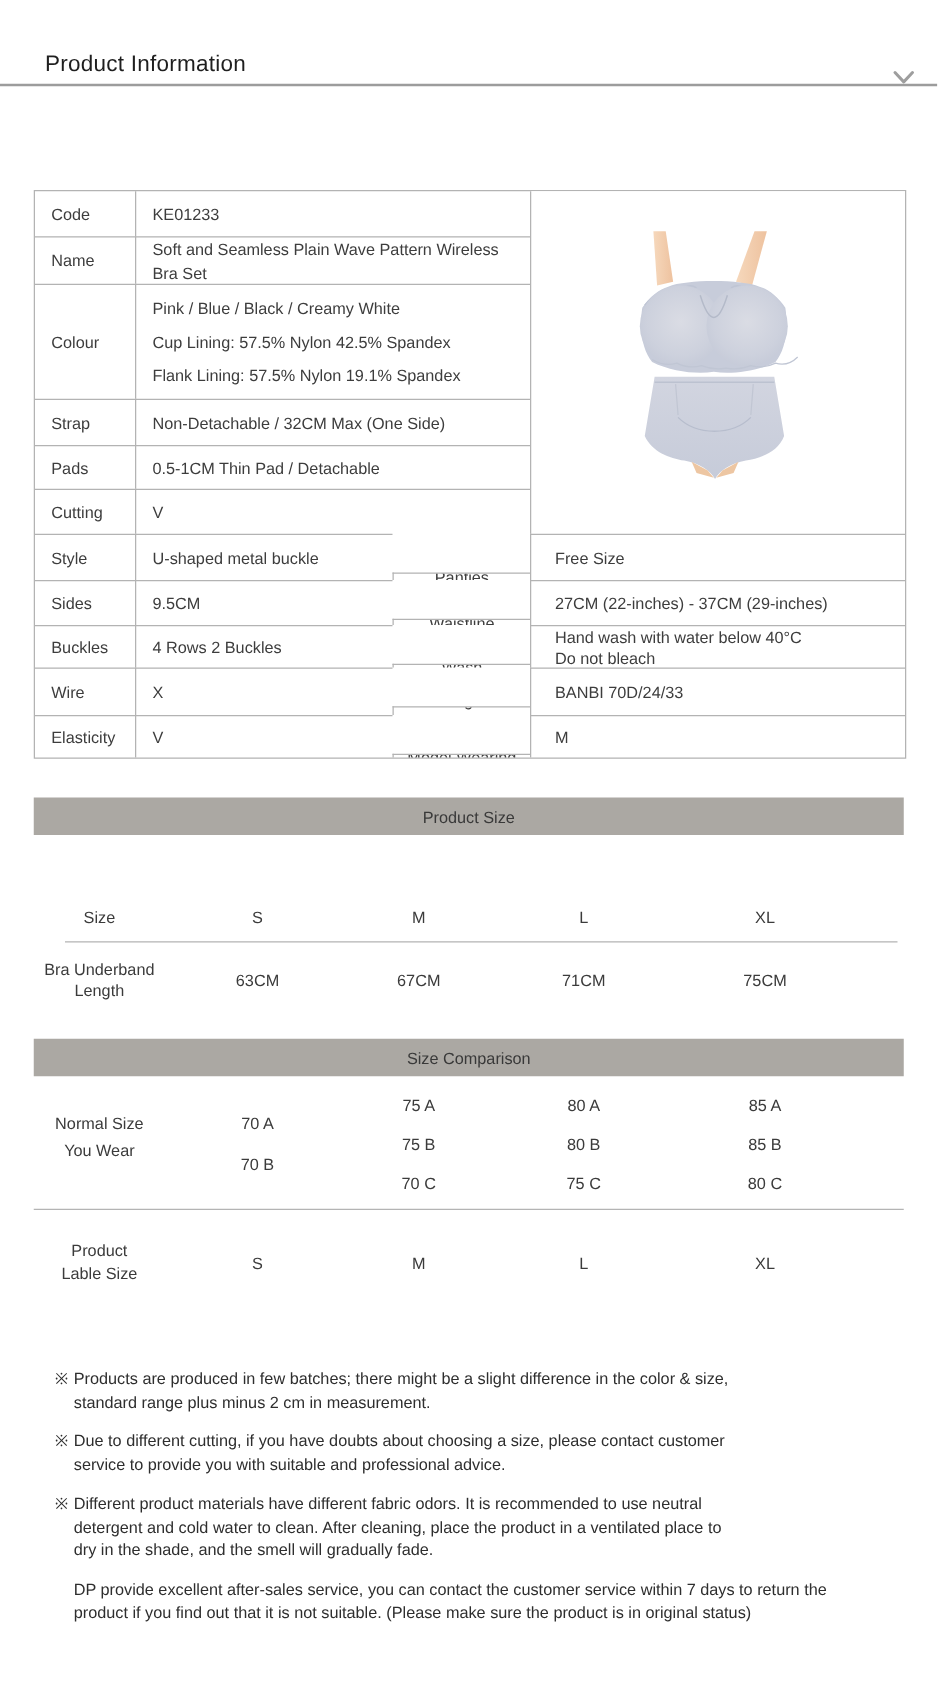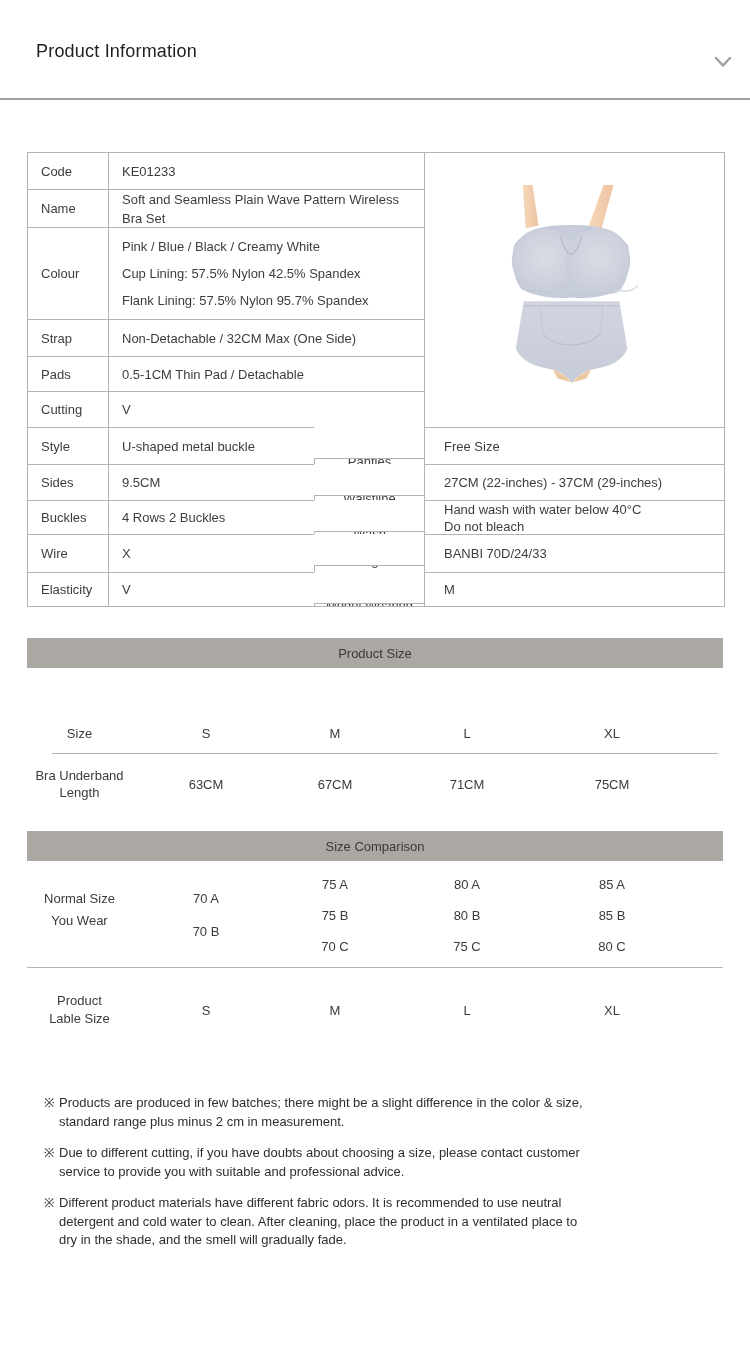--- a/index.html
+++ b/index.html
@@ -8,7 +8,7 @@
   .page { position:relative; width:750px; height:1348px; background:#fff; overflow:hidden; }
 
   
-  .page-header { position:absolute; left:0; top:0; width:750px; height:100px;
+  .page-header { position:absolute; left:0; top:0; width:750px; height:69px;
                  border-bottom:2px solid #9c9c9c; background:#fff;padding-left:20px; }
   .page-title { position:absolute; left:36px; top:41px; font-size:18px; color:#1f1f1f;
                 letter-spacing:0.2px; }

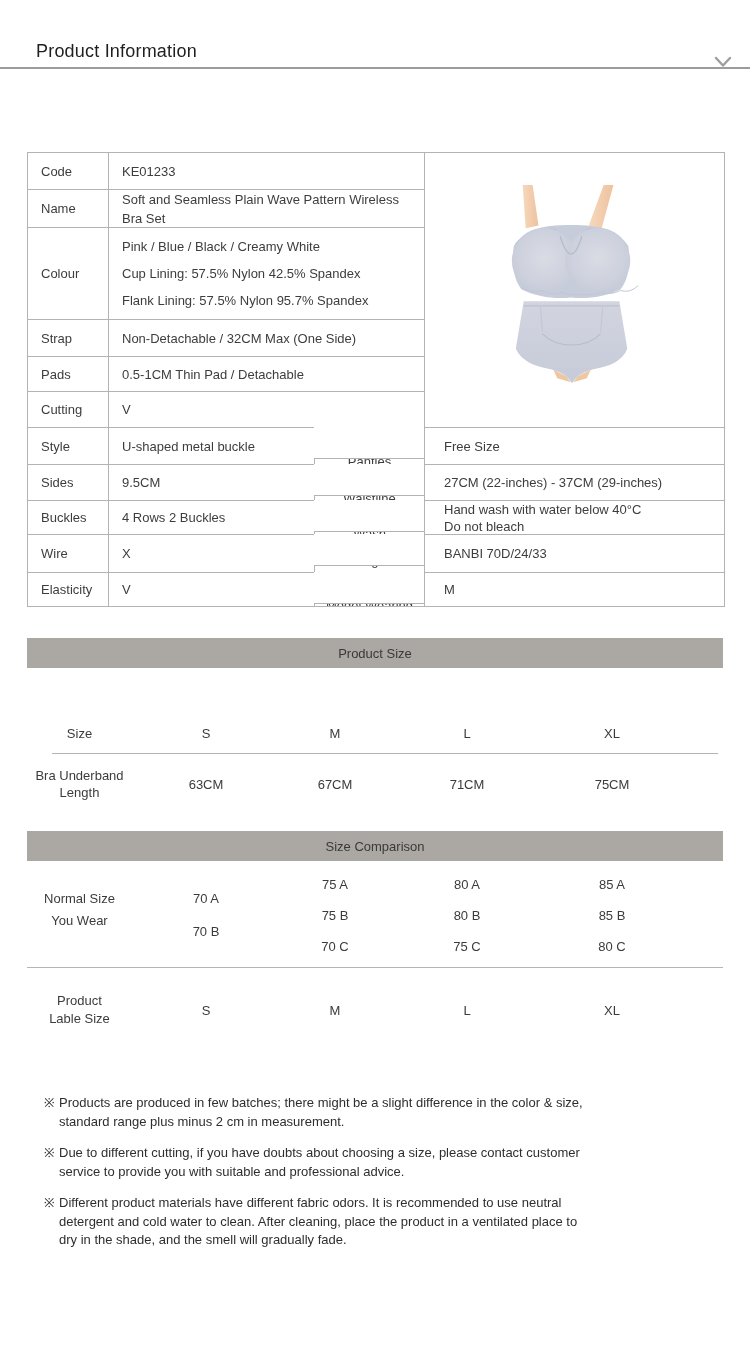--- a/index.html
+++ b/index.html
@@ -136,7 +136,7 @@
     <div class="cell val colour-cell" style="grid-area:3/2/4/4">
       <div class="line">Pink / Blue / Black / Creamy White</div>
       <div class="line">Cup Lining: 57.5% Nylon 42.5% Spandex</div>
-      <div class="line">Flank Lining: 57.5% Nylon 95.7% Spandex</div>
+      <div class="line">Flank Lining: 57.5% Nylon 19.1% Spandex</div>
     </div>
 
     <div class="cell lbl nbl" style="grid-area:4/1">Strap</div>

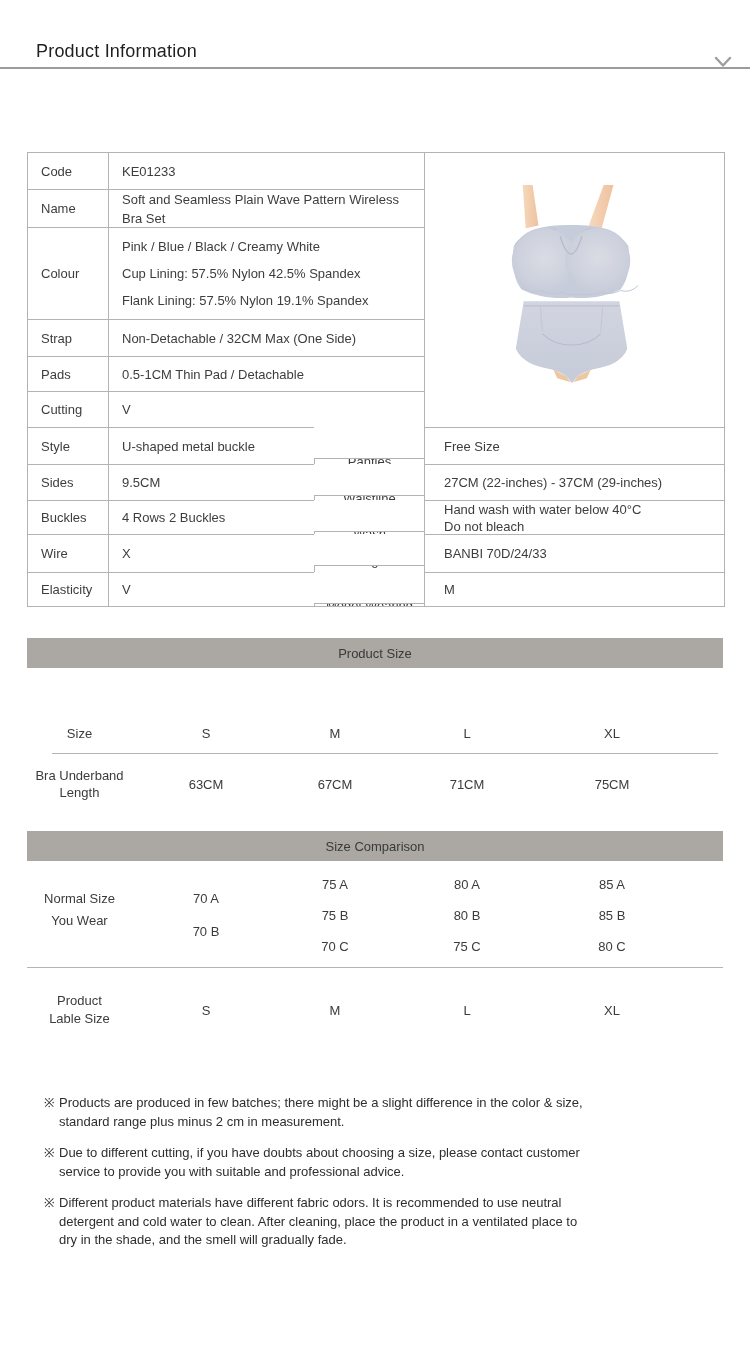--- a/index.html
+++ b/index.html
@@ -300,6 +300,10 @@
     </div>
     <div class="note">
       <div class="marker"></div>
+      <div>
+        <div class="nline">DP provide excellent after-sales service, you can contact the customer service within 7 days to return the</div>
+        <div class="nline">product if you find out that it is not suitable. (Please make sure the product is in original status)</div>
+      </div>
     </div>
   </div>
 

